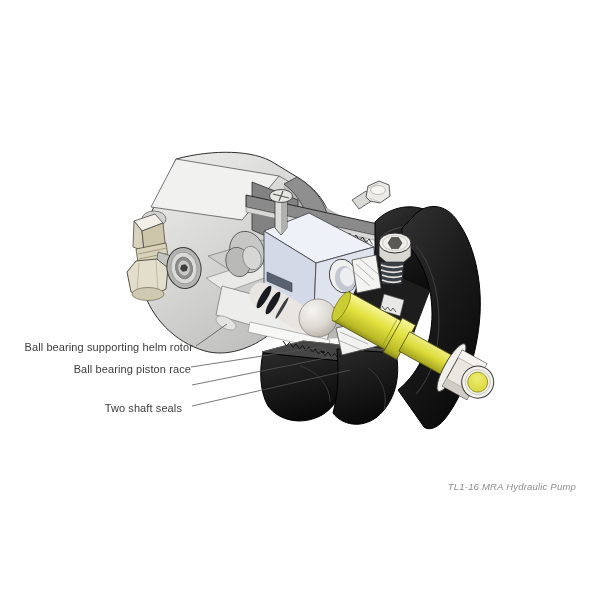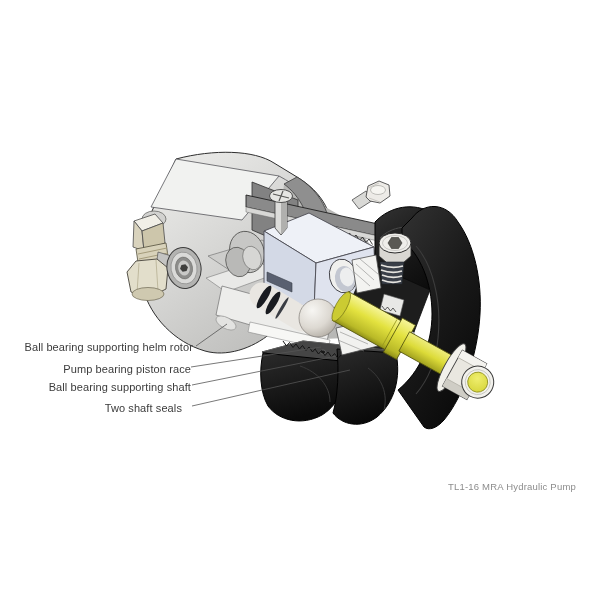--- a/index.html
+++ b/index.html
@@ -205,7 +205,7 @@
 </svg>
 
 <div class="callout" style="right:407px;top:342px">Ball bearing supporting helm rotor</div>
-<div class="callout" style="right:409px;top:364px">Pump bearing piston race</div>
+<div class="callout" style="right:409px;top:364px">Ball bearing piston race</div>
 <div class="callout" style="right:409px;top:382px">Ball bearing supporting shaft</div>
 <div class="callout" style="right:418px;top:403px">Two shaft seals</div>
 

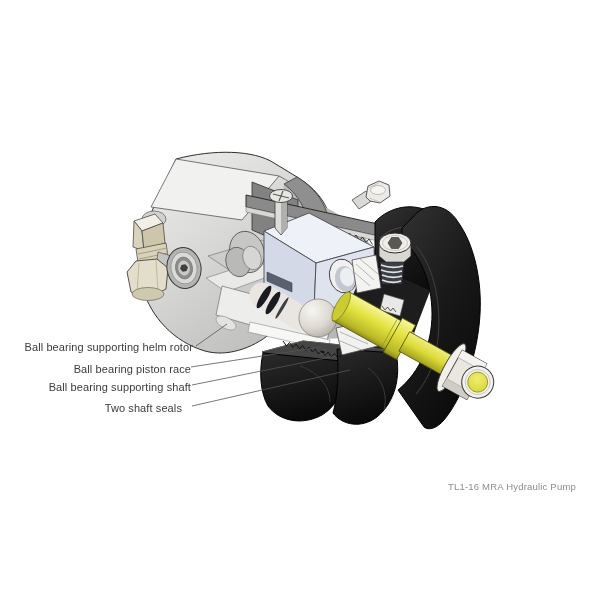--- a/index.html
+++ b/index.html
@@ -206,7 +206,6 @@
 
 <div class="callout" style="right:407px;top:342px">Ball bearing supporting helm rotor</div>
 <div class="callout" style="right:409px;top:364px">Ball bearing piston race</div>
-<div class="callout" style="right:409px;top:382px">Ball bearing supporting shaft</div>
 <div class="callout" style="right:418px;top:403px">Two shaft seals</div>
 
 <div class="caption" style="right:24px;top:481px">TL1-16 MRA Hydraulic Pump</div>

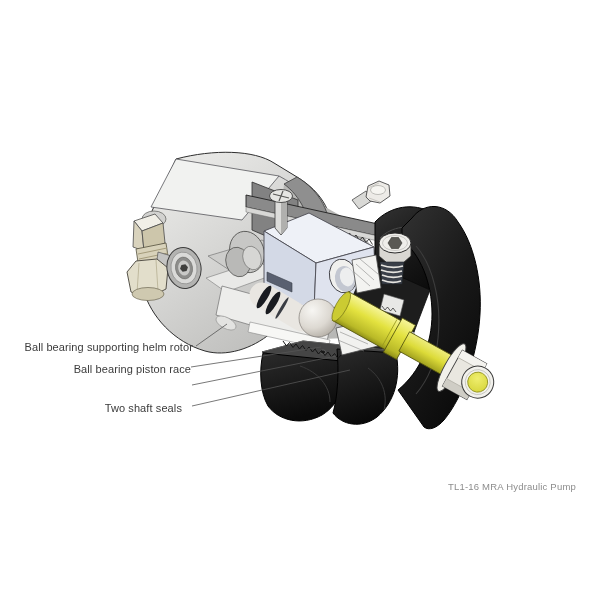--- a/index.html
+++ b/index.html
@@ -13,7 +13,7 @@
     font-size:11px;line-height:11px;color:var(--label,#3b3b3b);letter-spacing:.1px;
   }
   .caption{
-    position:absolute;white-space:nowrap;
+    position:absolute;white-space:nowrap;font-style:italic;
     font-size:9.5px;color:var(--caption,#8c8c8c);letter-spacing:.2px;
   }
   .leader{stroke:var(--leader,#555);stroke-width:.8;fill:none;}

